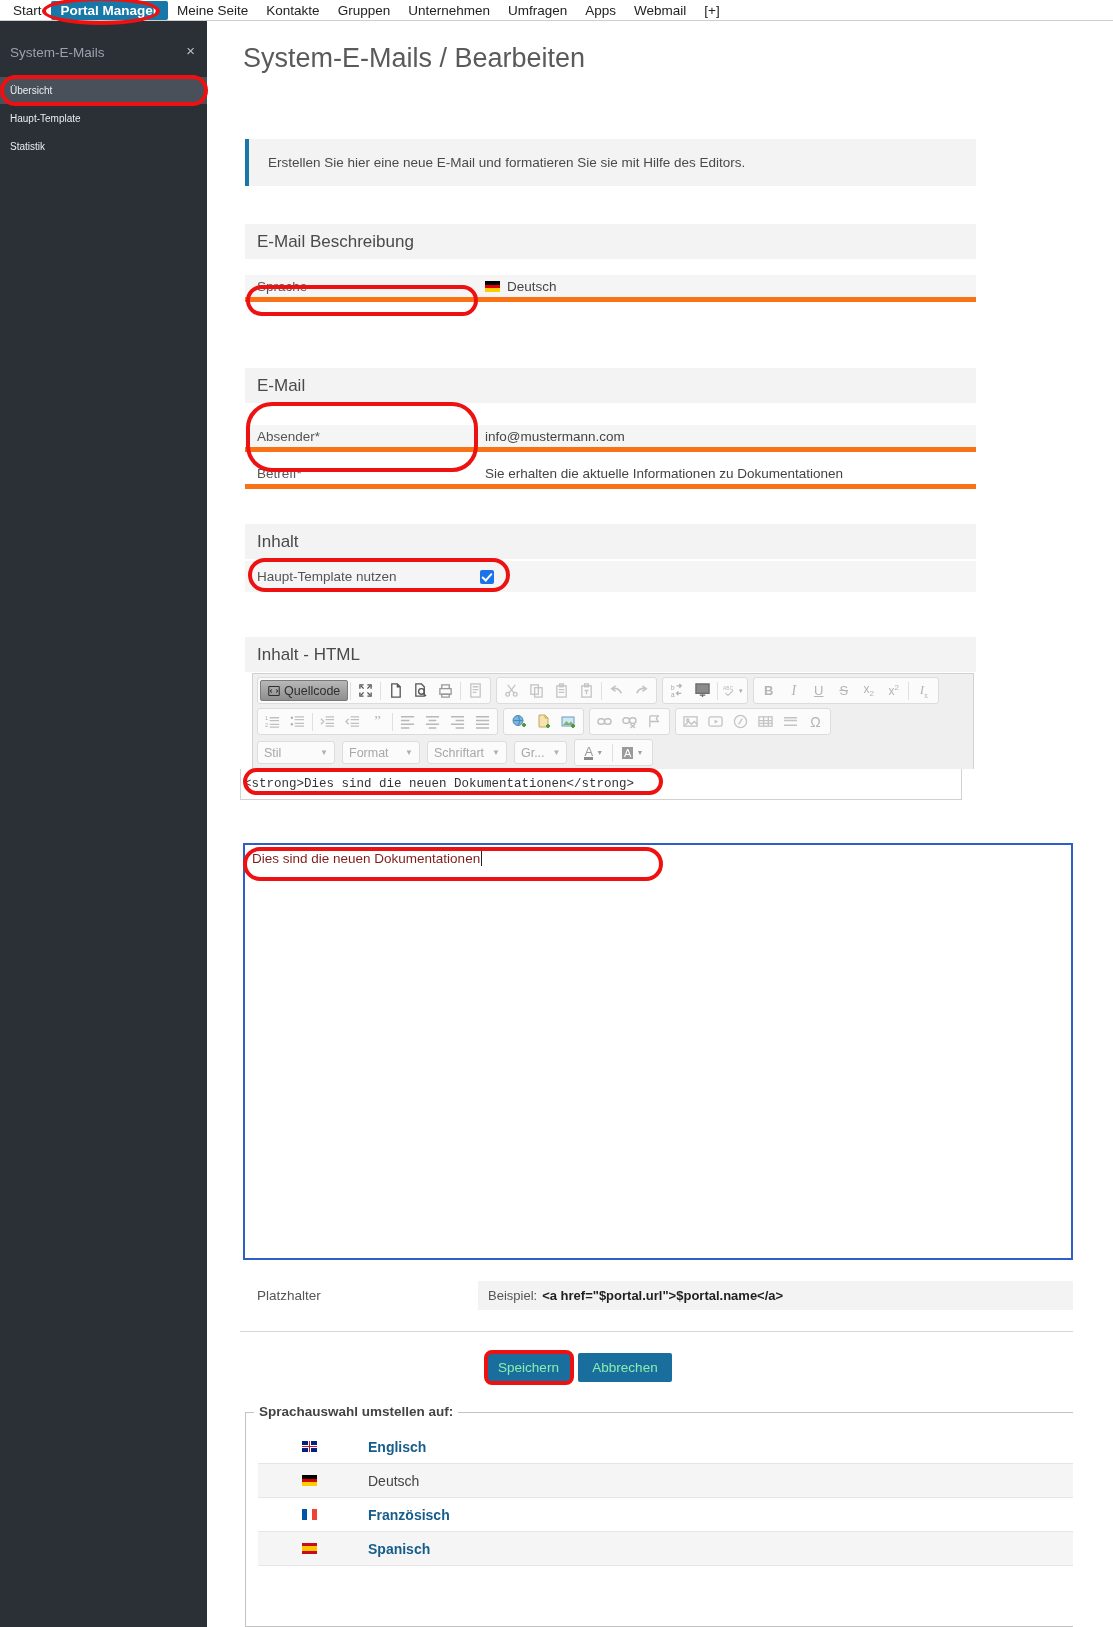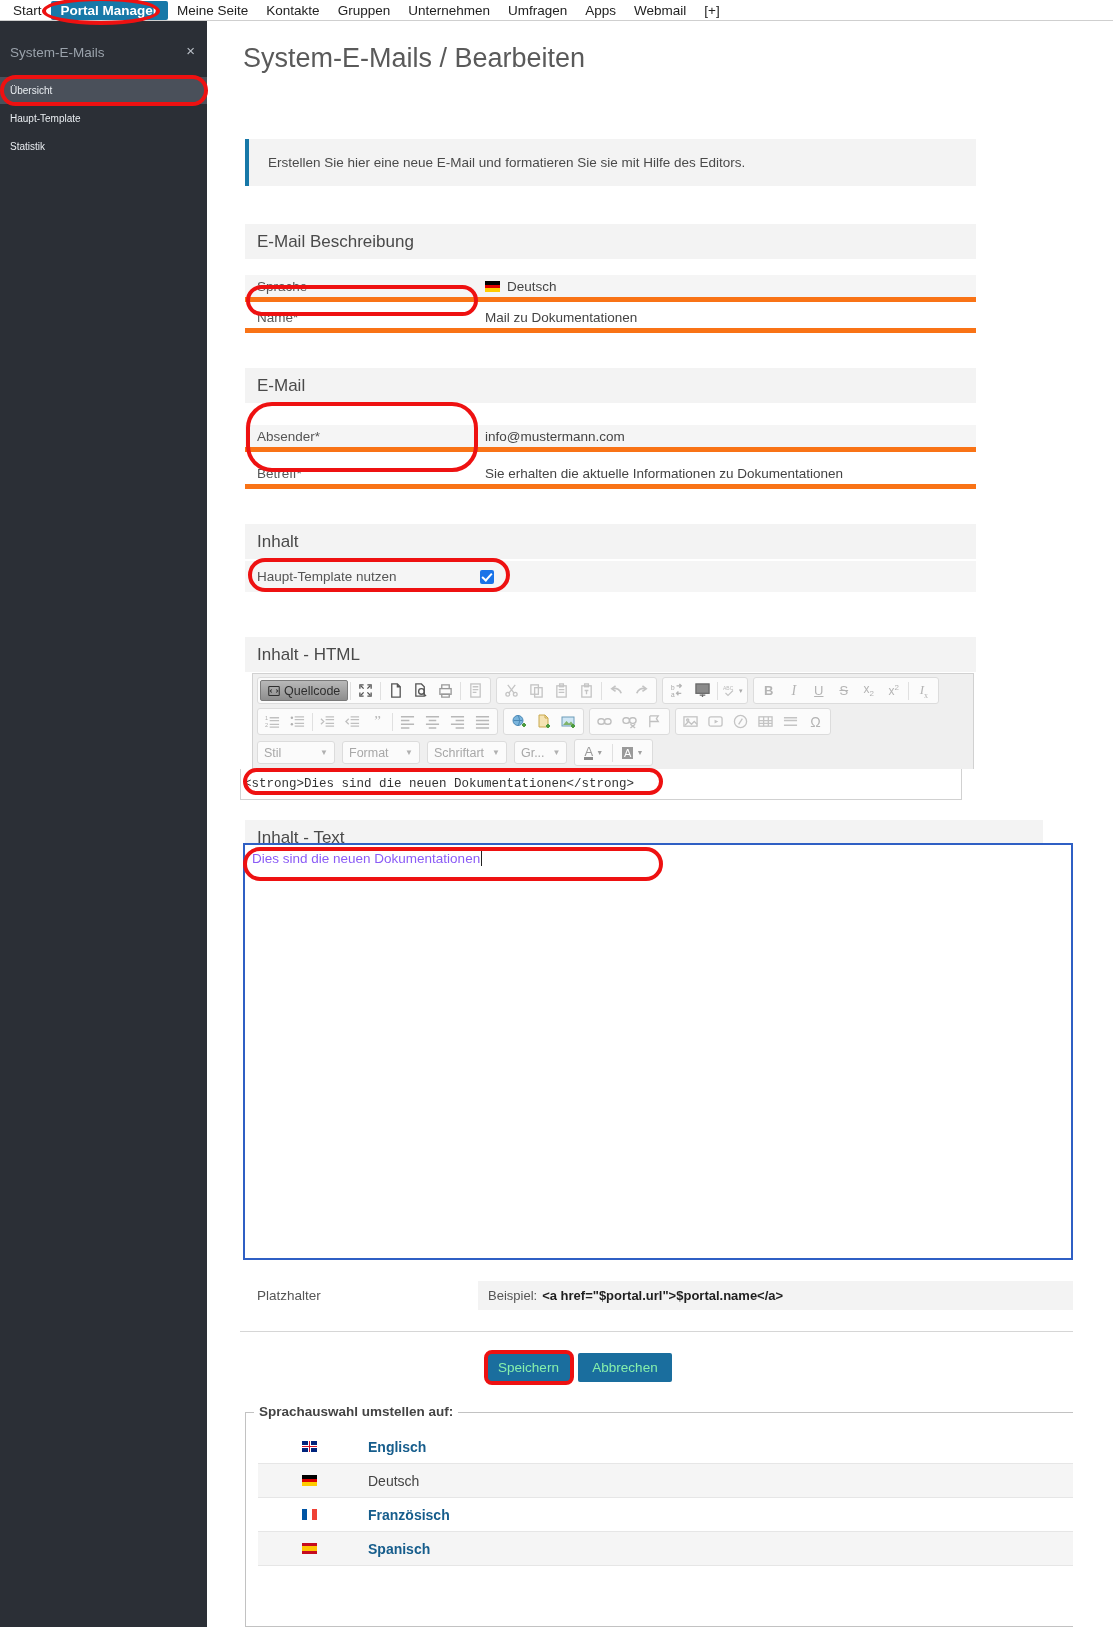--- a/index.html
+++ b/index.html
@@ -252,10 +252,6 @@
       <span>Deutsch</span>
     </div>
   </div>
-  <div class="frow line" style="top:285px">
-    <div class="lbl">Name*</div>
-    <div class="val">Mail zu Dokumentationen</div>
-  </div>
 
   <div class="sec-head" style="top:347px">E-Mail</div>
   <div class="frow line" style="top:441px">

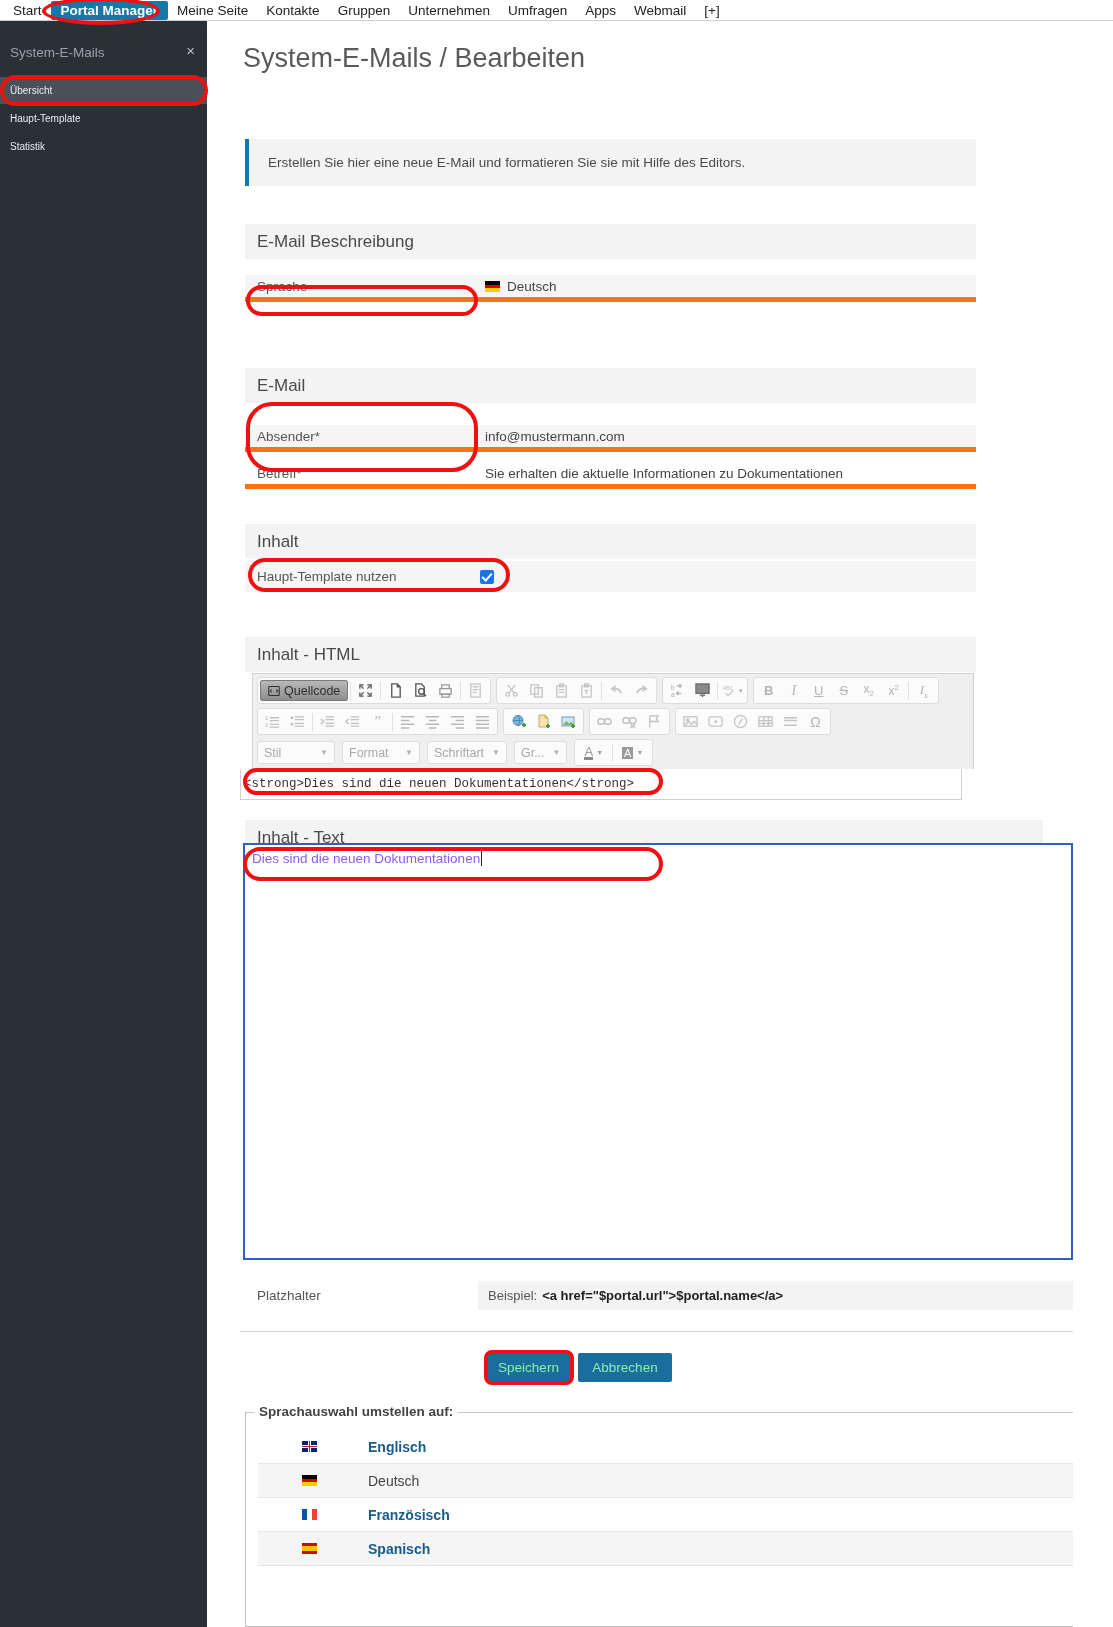--- a/index.html
+++ b/index.html
@@ -273,7 +273,6 @@
 
   <div class="sec-head" style="top:616px">Inhalt - HTML</div>
 
-  <div class="sec-head" style="top:799px;width:834px;left:38px">Inhalt - Text</div>
 </div>
 
 <div id="editor">

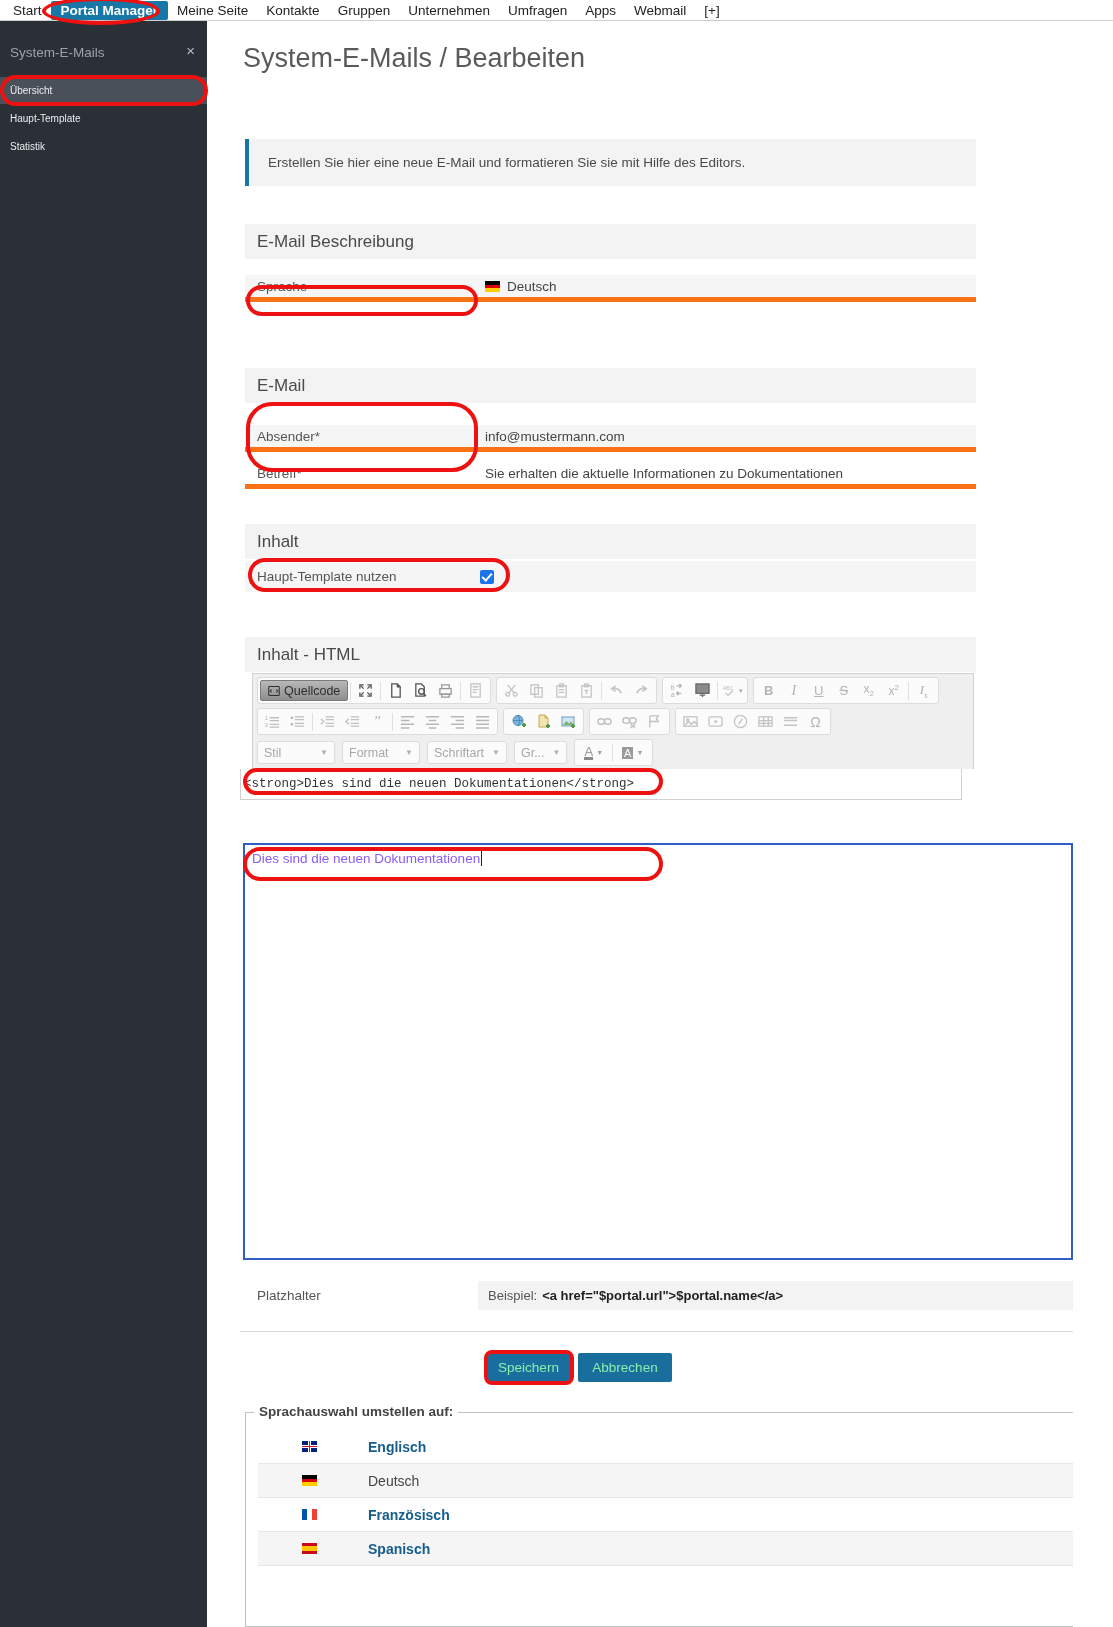--- a/index.html
+++ b/index.html
@@ -149,7 +149,7 @@
     border:2px solid #2f5fc4; background:#ffffff;
   }
   #textarea-val {
-    position:absolute; top:6px; left:7px; font-size:13.5px; color:#8b5cf6;
+    position:absolute; top:6px; left:7px; font-size:13.5px; color:#7f1d1d;
   }
   .caret {
     display:inline-block; width:1px; height:15px; background:#222;

